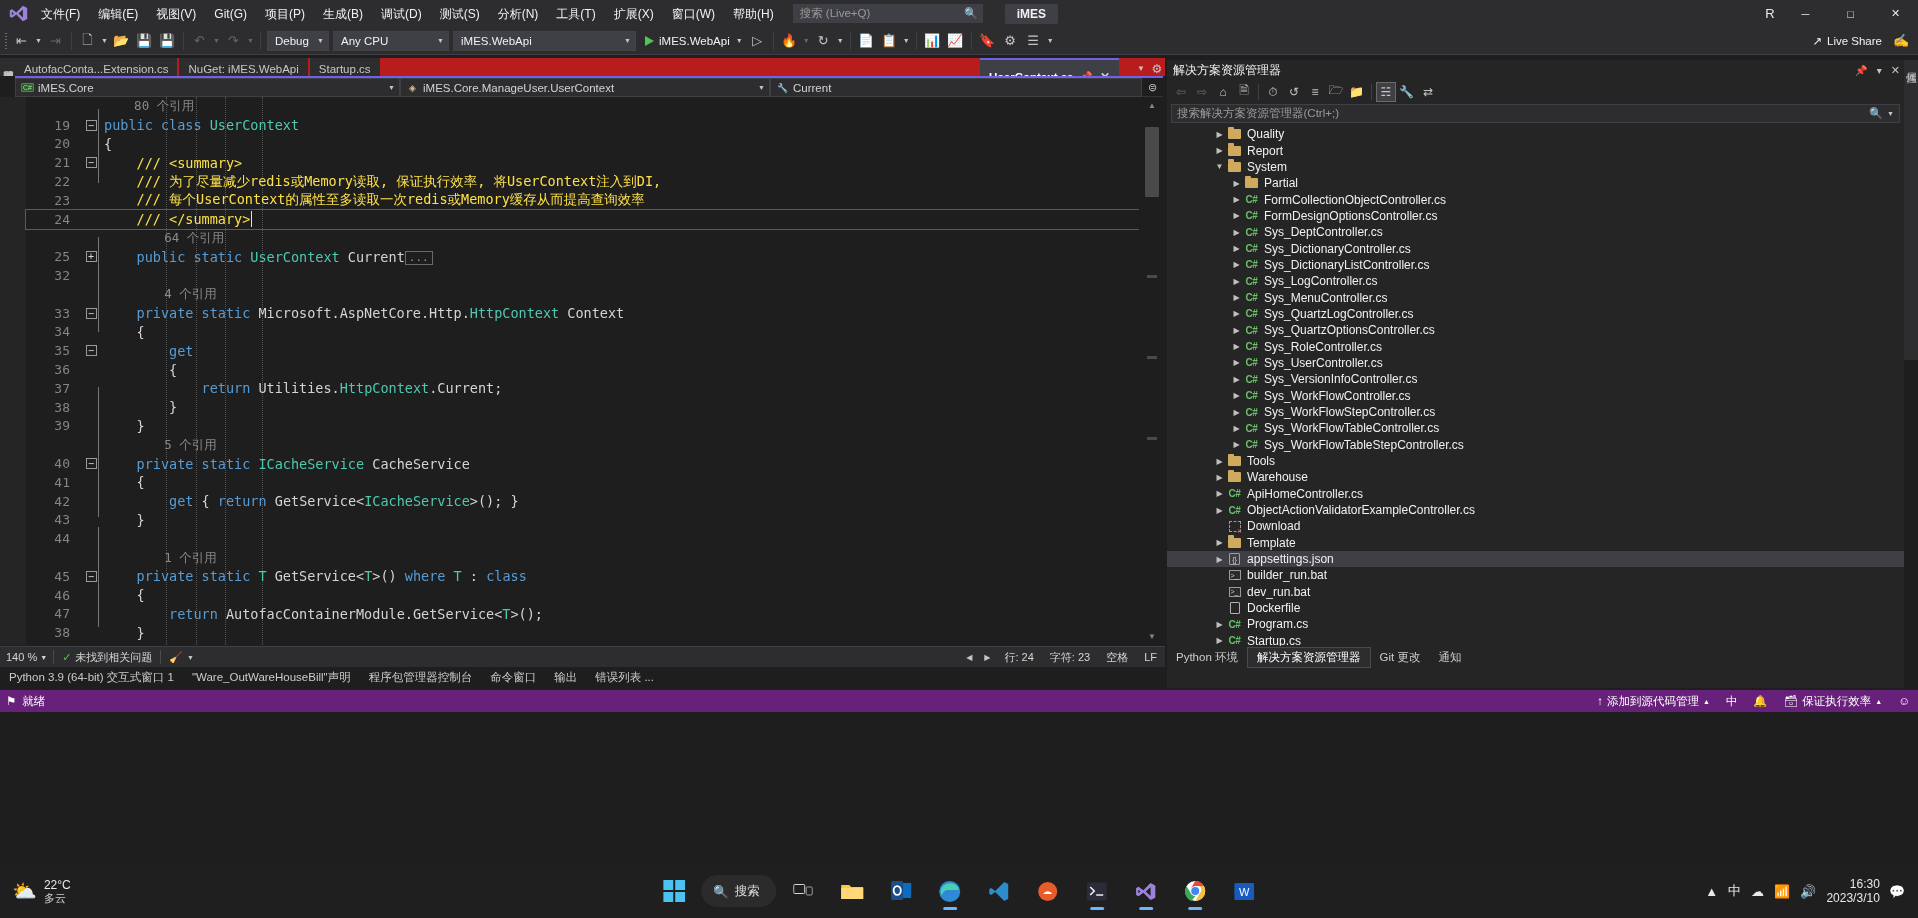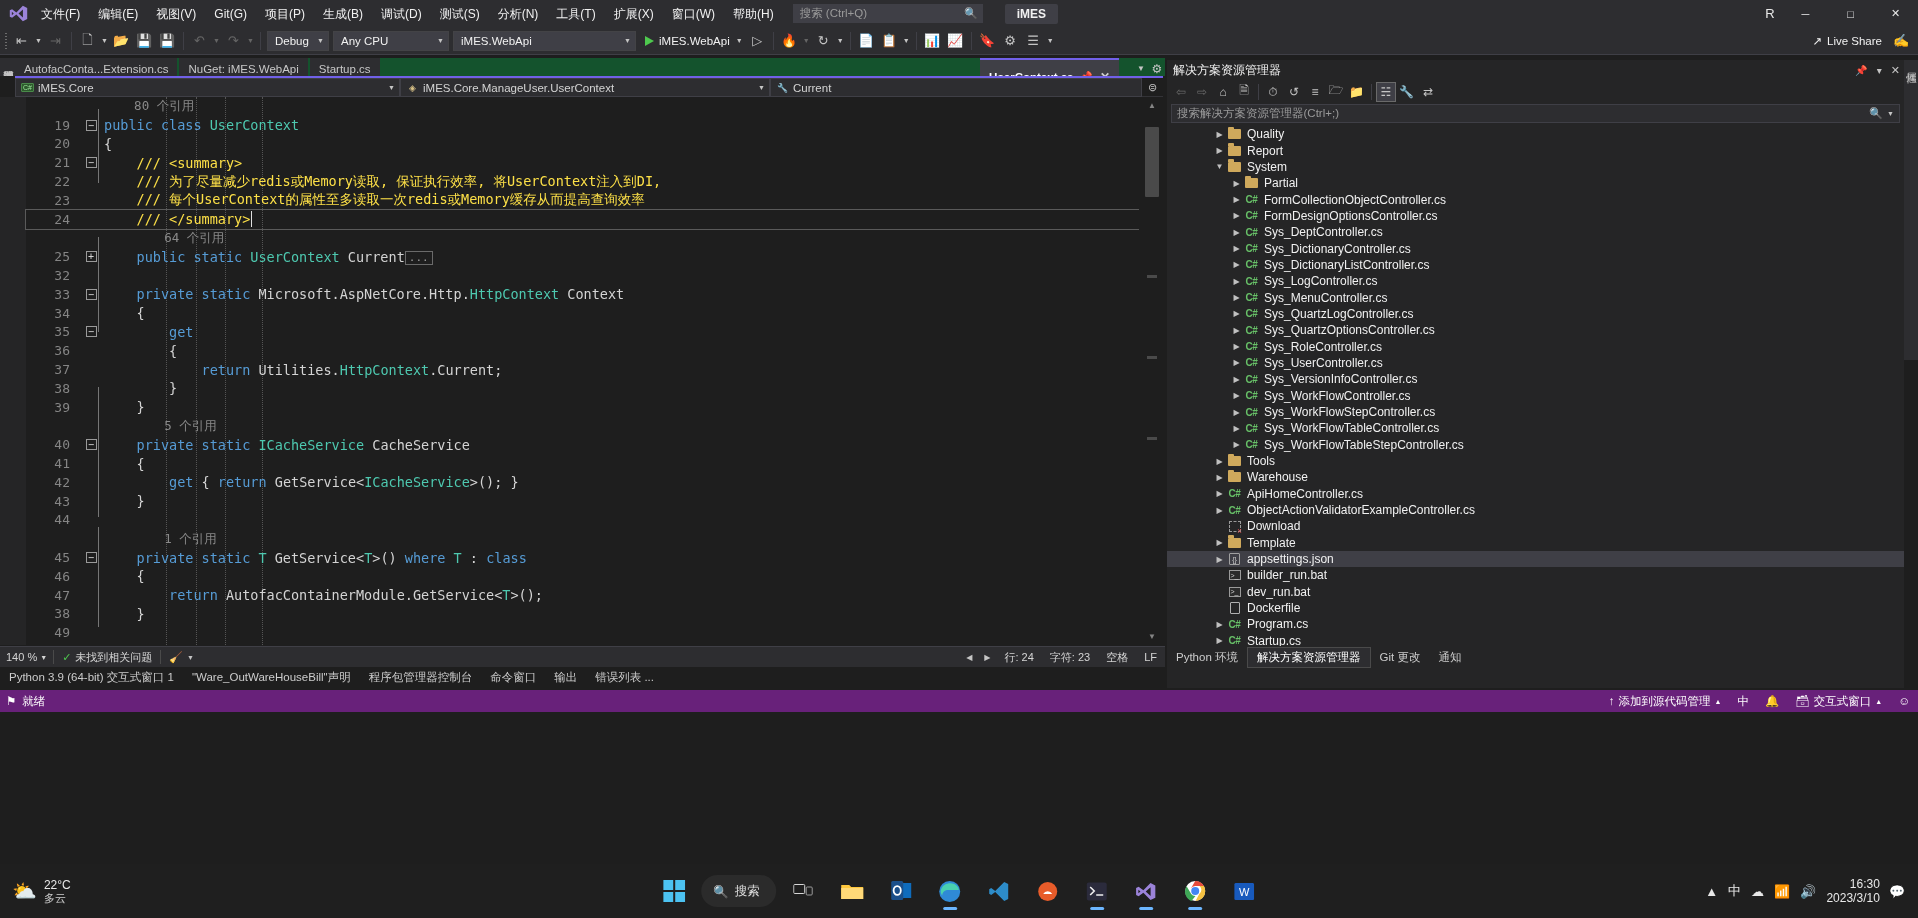--- a/index.html
+++ b/index.html
@@ -235,7 +235,7 @@
     <div class="menu-item">窗口(W)</div>
     <div class="menu-item">帮助(H)</div>
     <div class="search-box">
-      <span>搜索 (Ctrl+Q)</span>
+      <span>搜索 (Live+Q)</span>
       <span class="mag">🔍</span>
     </div>
     <div class="sol-name">iMES</div>

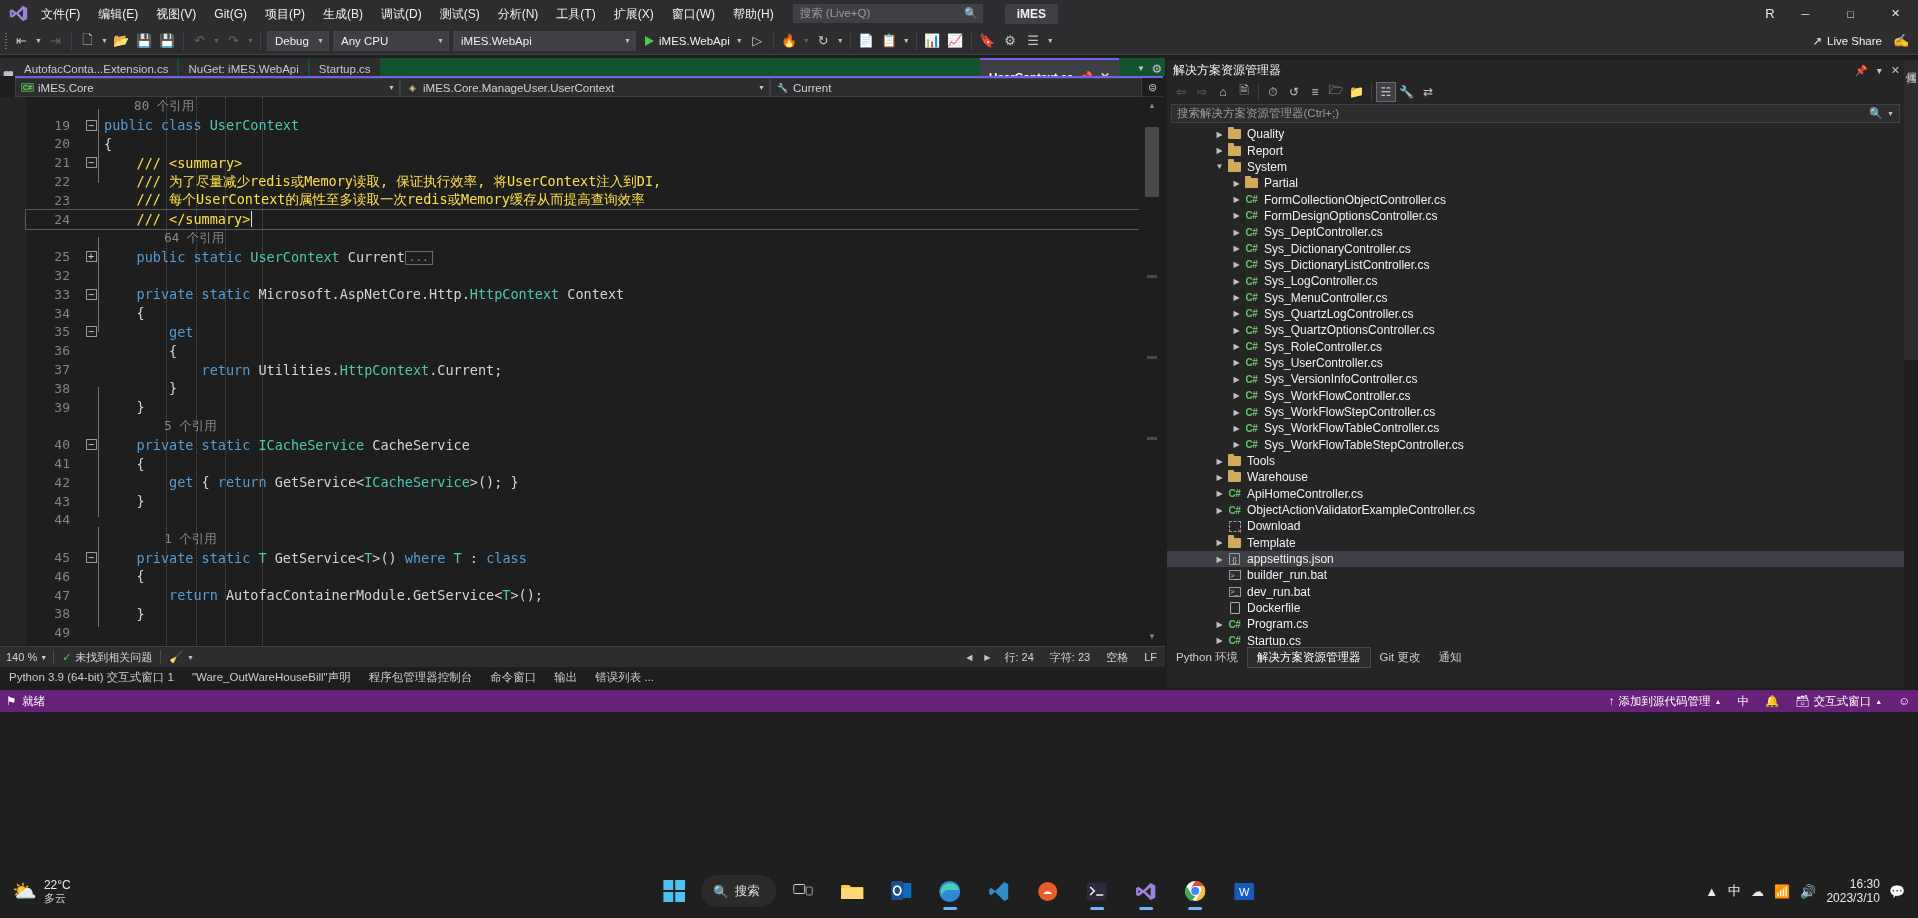--- a/index.html
+++ b/index.html
@@ -65,7 +65,7 @@
   .tb-right-ico{position:absolute;right:8px;color:#c5c5c5;font-size:13px;}
 
   
-  .tabstrip { height:21px; background:#14532d; display:flex; align-items:stretch; position:relative; }
+  .tabstrip { height:21px; background:#b91c1c; display:flex; align-items:stretch; position:relative; }
   .tab {
     display:flex;align-items:center; padding:0 9px; font-size:11.5px; color:#f1f1f1;
     background:#3f3f46; margin-right:2px; white-space:nowrap; position:relative;

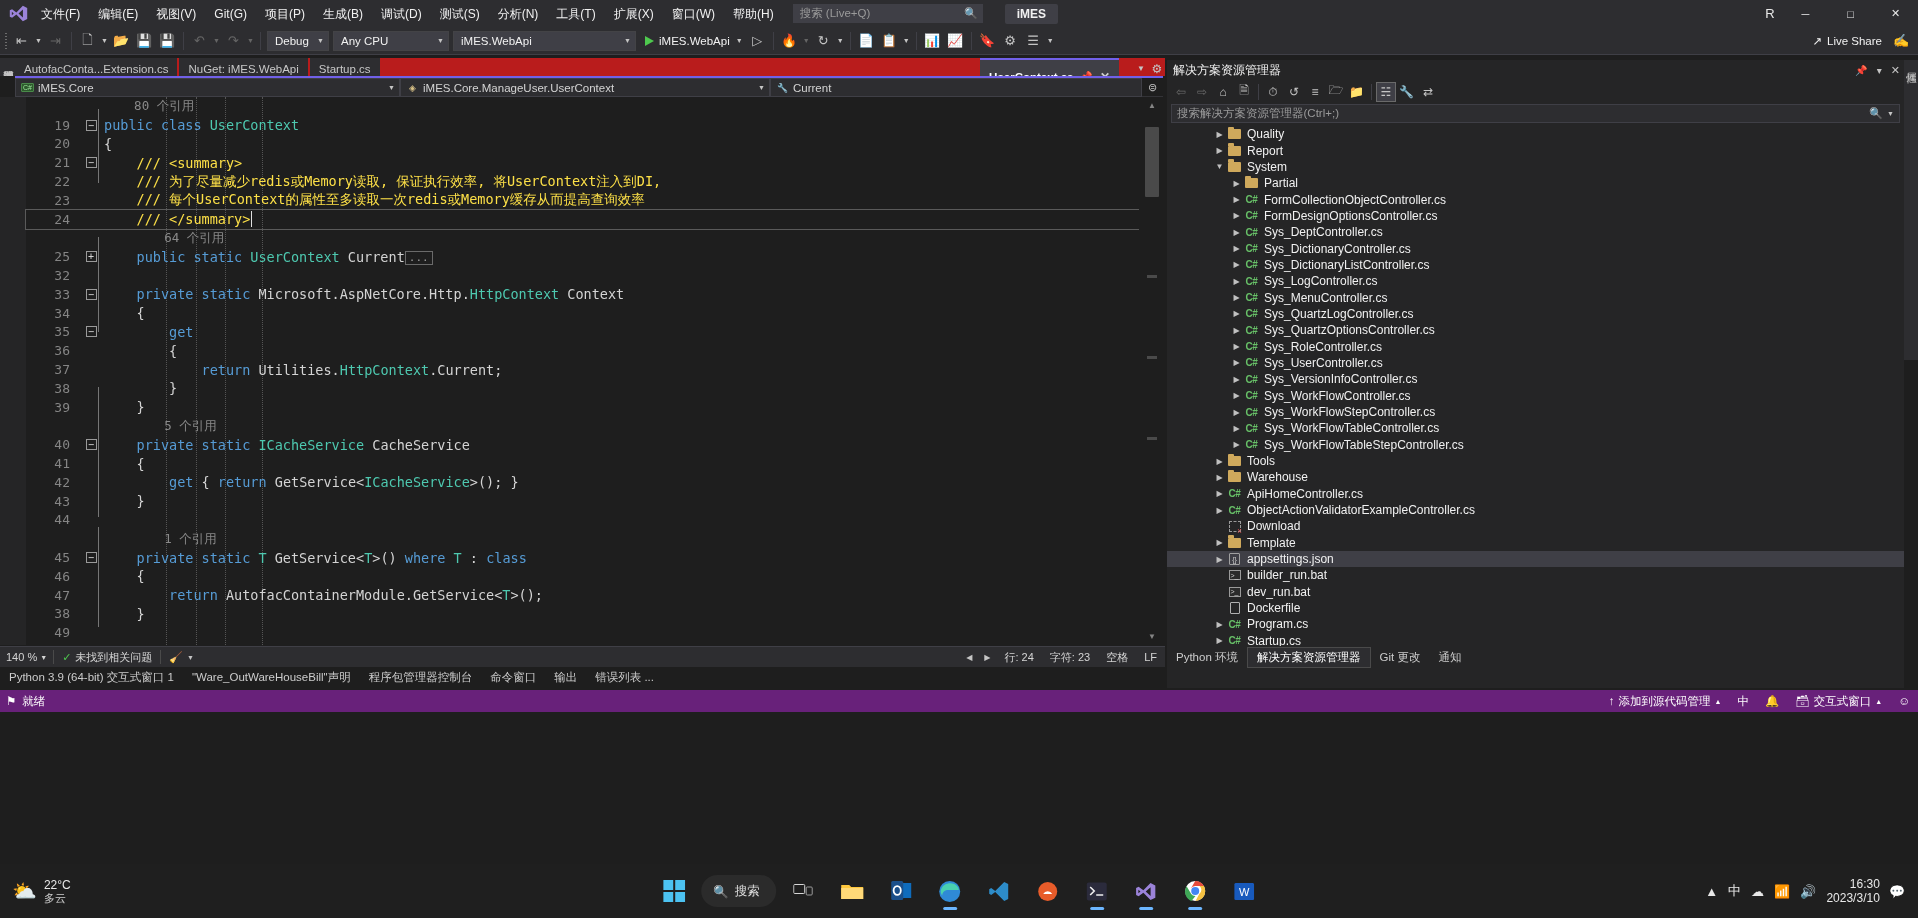--- a/index.html
+++ b/index.html
@@ -379,6 +379,7 @@
           <div class="ln-row"><span class="lnum"></span><span class="fold"></span><span class="codetxt"><span class="lens">&nbsp;&nbsp;&nbsp;&nbsp;&nbsp;&nbsp;&nbsp;&nbsp;64 个引用</span></span></div>
           <div class="ln-row"><span class="lnum">25</span><span class="fold"><span class="foldbox">+</span></span><span class="codetxt">&nbsp;&nbsp;&nbsp;&nbsp;<span class="k">public static </span><span class="t">UserContext</span> <span class="id">Current</span><span class="el">...</span></span></div>
           <div class="ln-row"><span class="lnum">32</span><span class="fold"></span><span class="codetxt"></span></div>
+          <div class="ln-row"><span class="lnum"></span><span class="fold"></span><span class="codetxt"><span class="lens">&nbsp;&nbsp;&nbsp;&nbsp;&nbsp;&nbsp;&nbsp;&nbsp;4 个引用</span></span></div>
           <div class="ln-row"><span class="lnum">33</span><span class="fold"><span class="foldbox">−</span></span><span class="codetxt">&nbsp;&nbsp;&nbsp;&nbsp;<span class="k">private static </span><span class="id">Microsoft.AspNetCore.Http.</span><span class="t">HttpContext</span> <span class="id">Context</span></span></div>
           <div class="ln-row"><span class="lnum">34</span><span class="fold"></span><span class="codetxt">&nbsp;&nbsp;&nbsp;&nbsp;<span class="br">{</span></span></div>
           <div class="ln-row"><span class="lnum">35</span><span class="fold"><span class="foldbox">−</span></span><span class="codetxt">&nbsp;&nbsp;&nbsp;&nbsp;&nbsp;&nbsp;&nbsp;&nbsp;<span class="k">get</span></span></div>

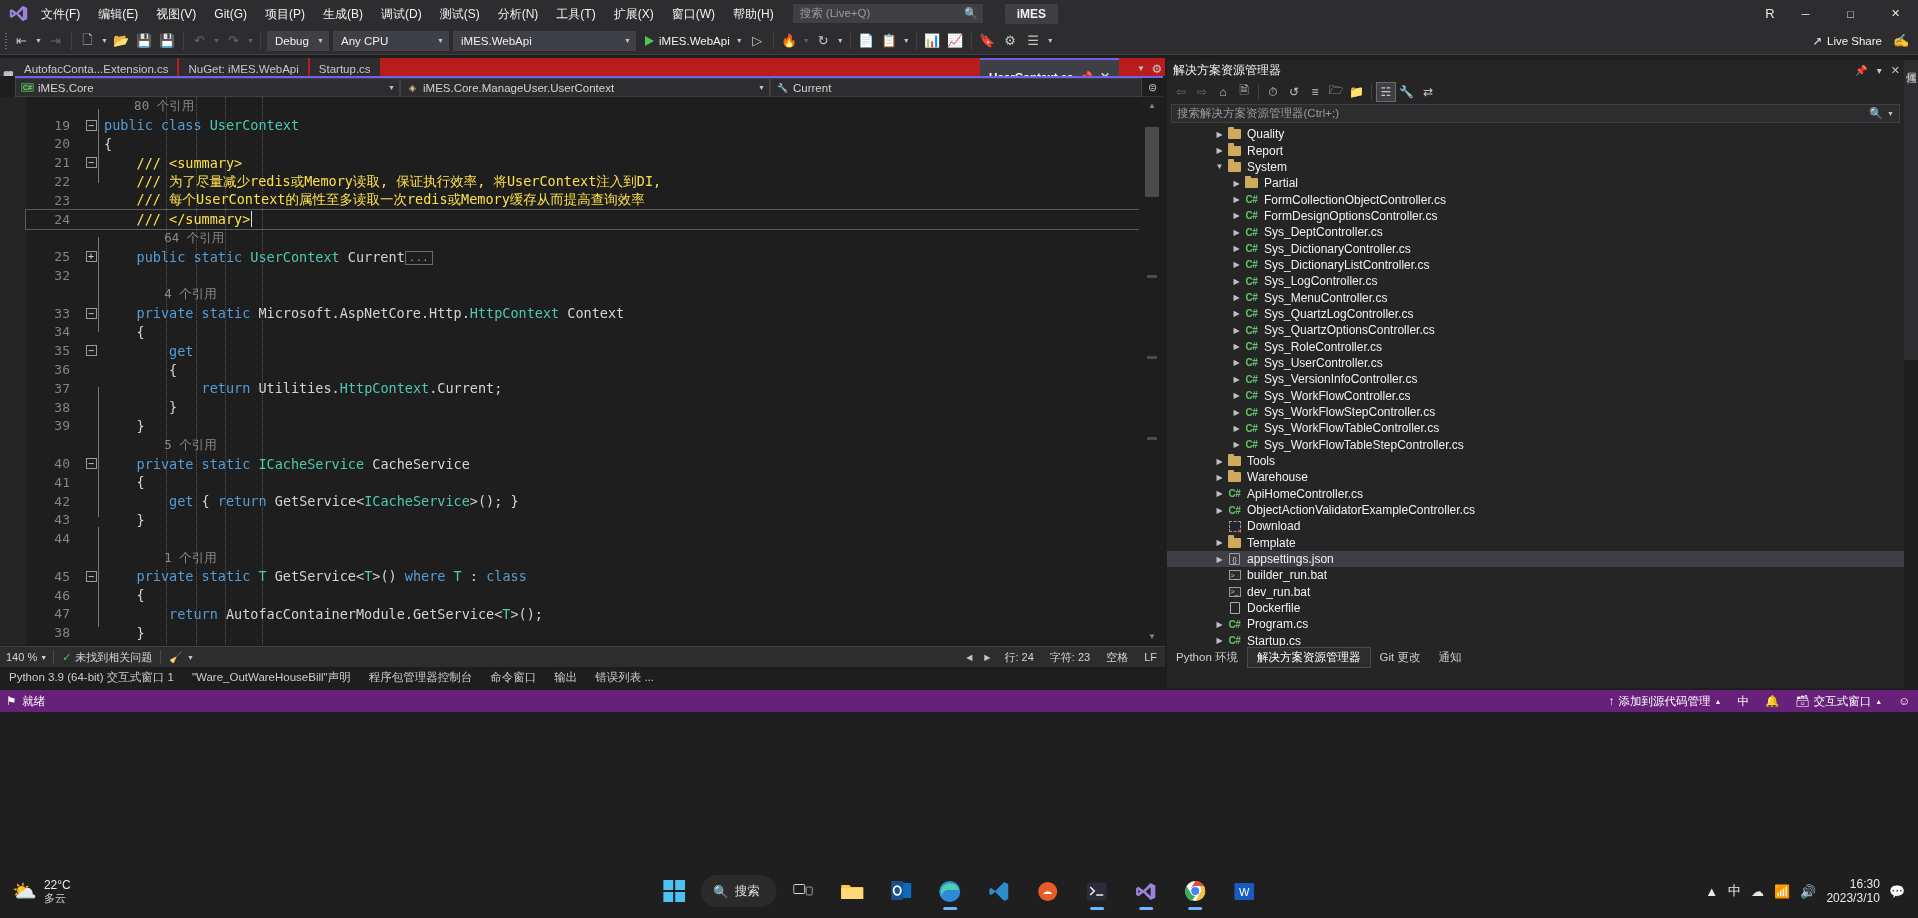--- a/index.html
+++ b/index.html
@@ -729,7 +729,7 @@
       <div class="sb-item">🔔</div>
       <div class="sb-item">
         <span>🗃</span>
-        <span>交互式窗口</span>
+        <span>保证执行效率</span>
         <span style="font-size:7px">▲</span>
       </div>
       <div class="sb-item">☺</div>

